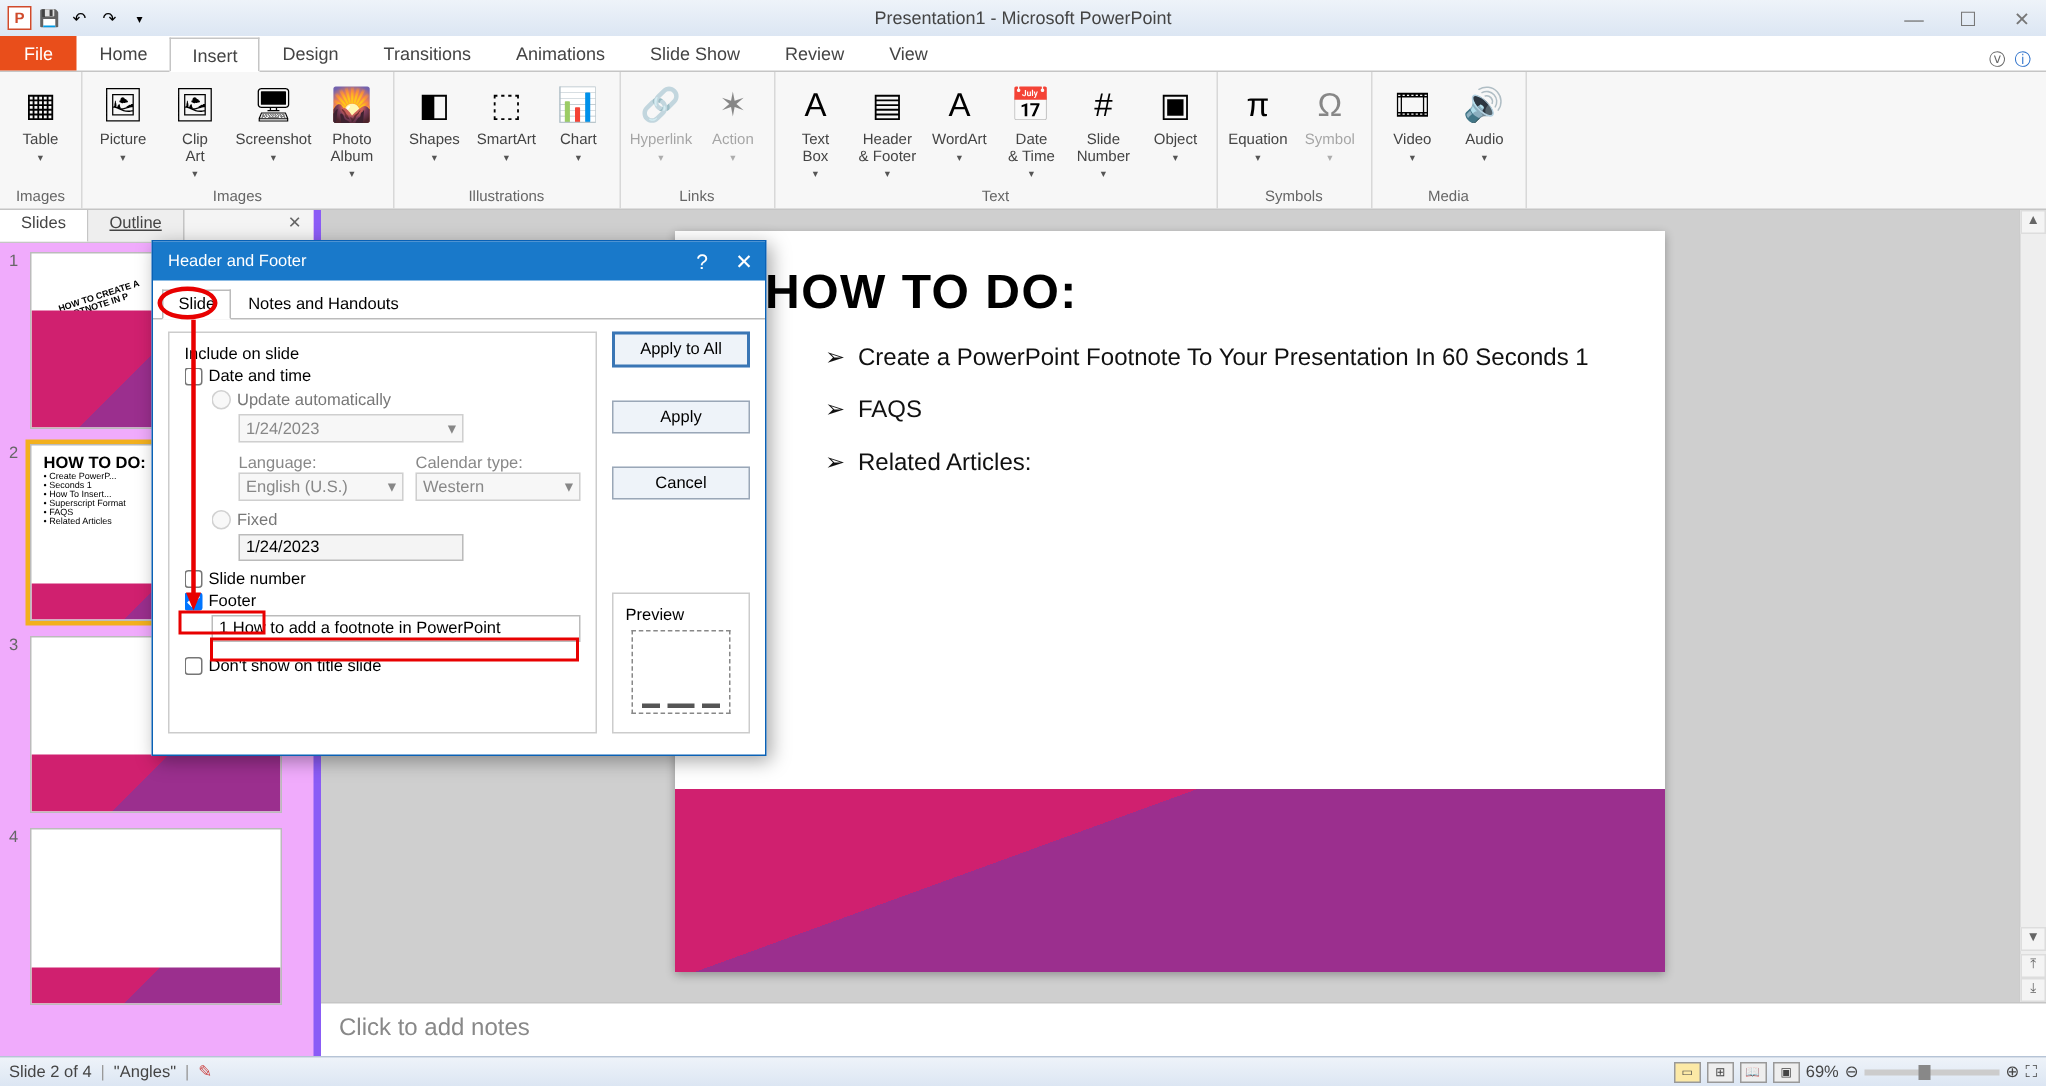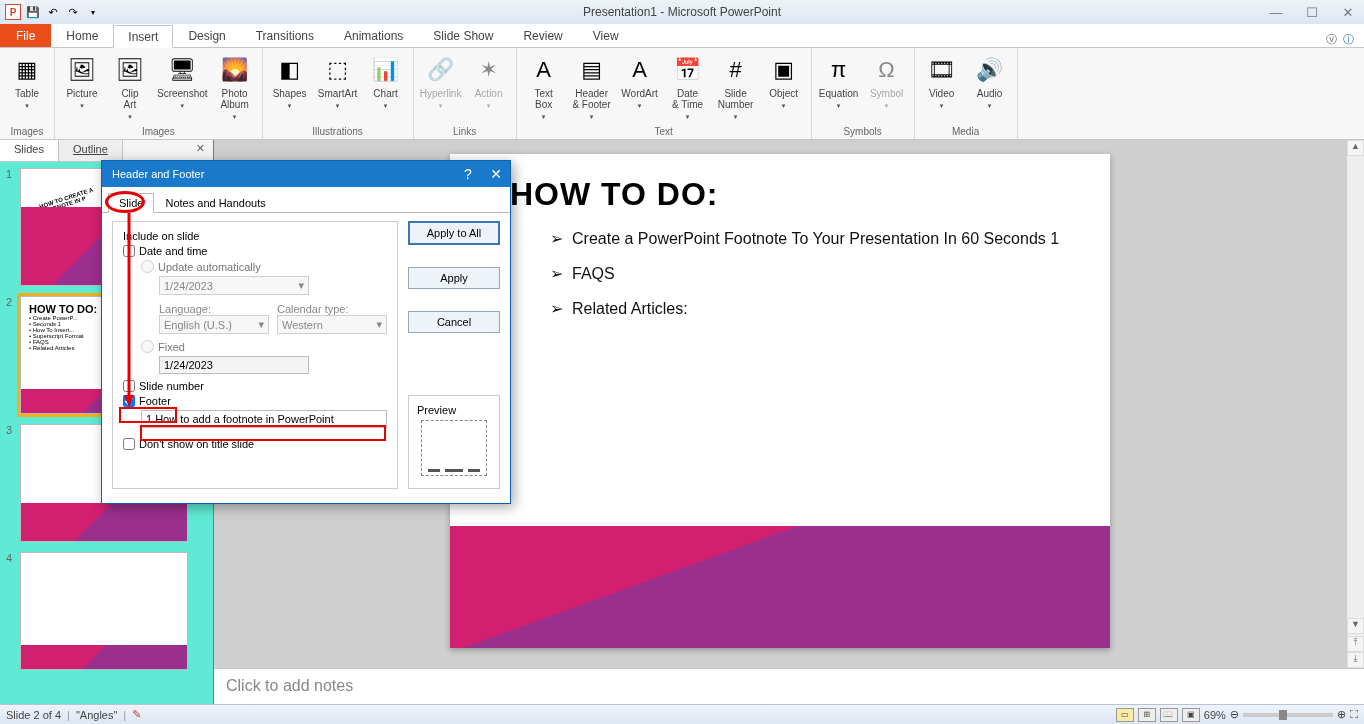--- a/index.html
+++ b/index.html
@@ -34,7 +34,7 @@
 
 
 .workspace{display:flex;height:564px;}
-.leftpane{width:214px;background:#5eead4;border-right:1px solid #8b5cf6;display:flex;flex-direction:column;}
+.leftpane{width:214px;background:#f0abfc;border-right:5px solid #8b5cf6;display:flex;flex-direction:column;}
 .lefttabs{height:22px;background:#f4f4f4;display:flex;border-bottom:1px solid #c5c5c5;}
 .lefttab{padding:3px 14px;font-size:11px;color:#444;border-right:1px solid #c5c5c5;background:#fff;}
 .lefttab.inactive{background:#eee;text-decoration:underline;}

